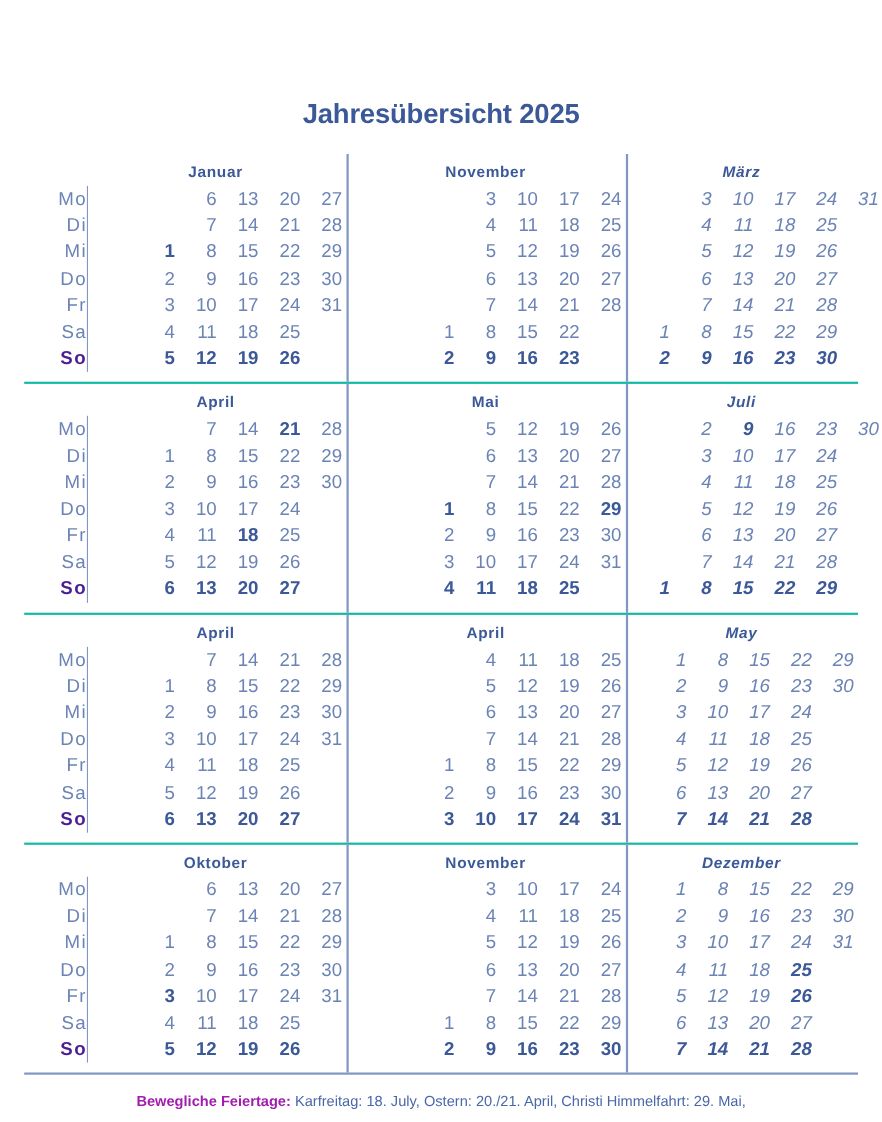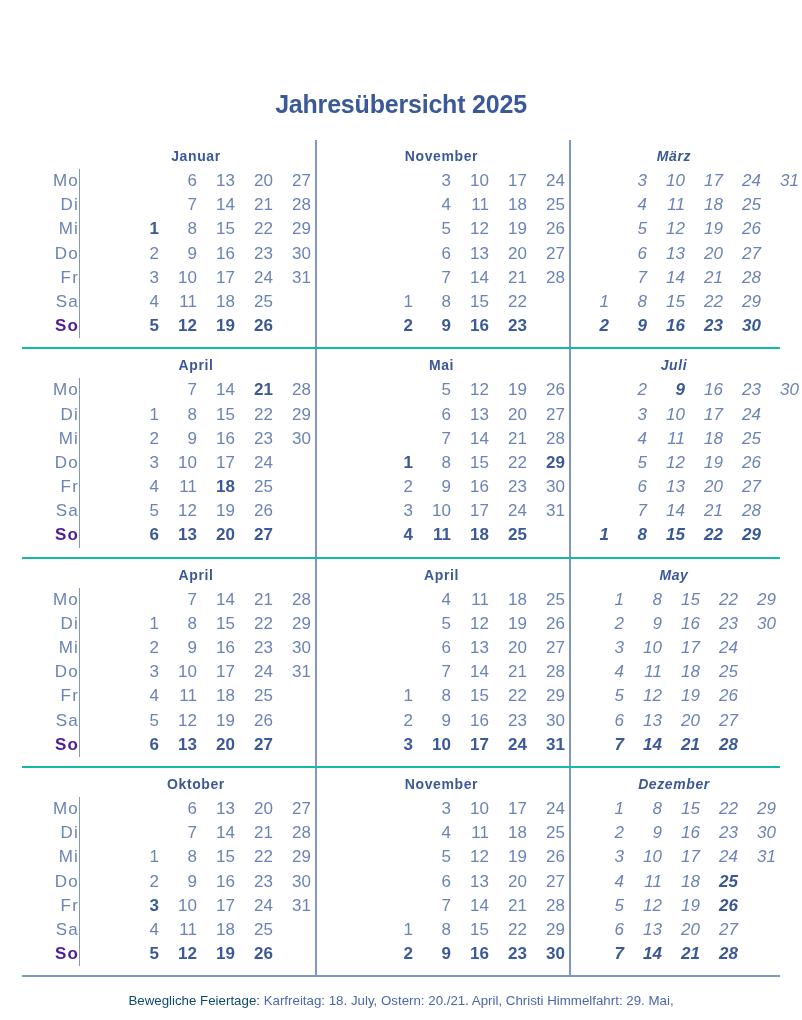--- a/index.html
+++ b/index.html
@@ -114,8 +114,8 @@
     line-height: 20px;
   }
   .footer b {
-    color: #0c4a6e;
-    font-weight: normal;
+    color: #a21caf;
+    font-weight: bold;
   }
 </style>
 </head>

